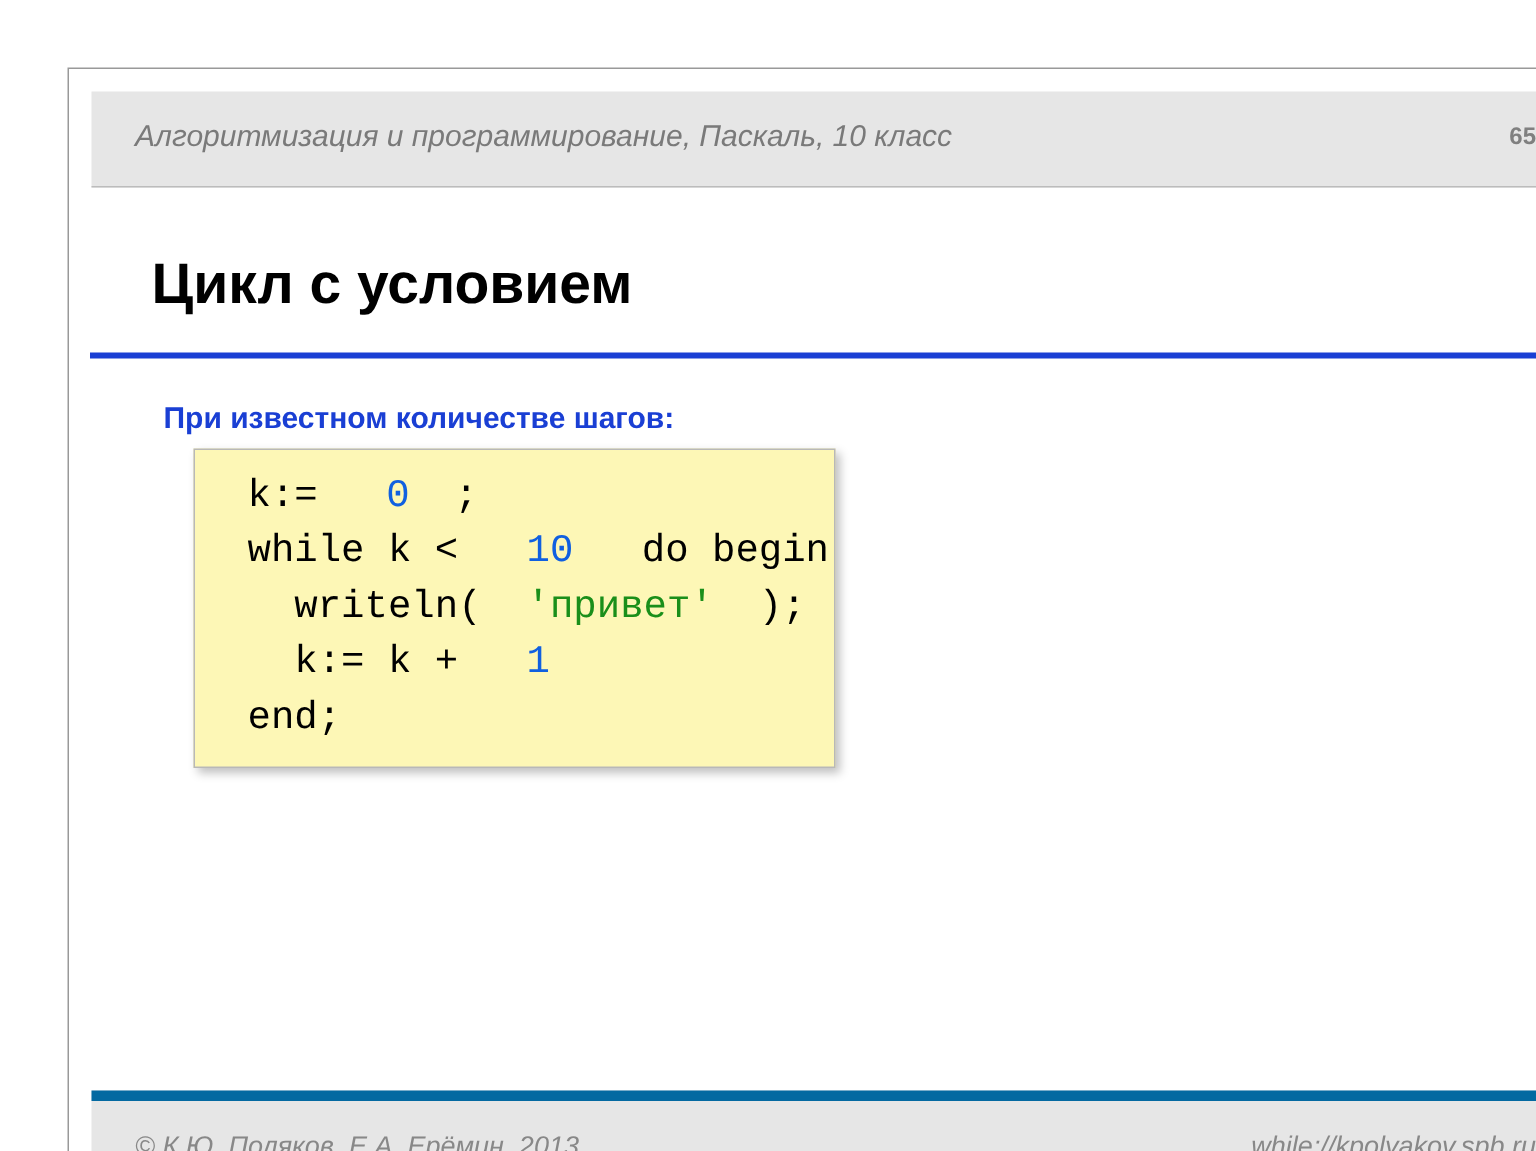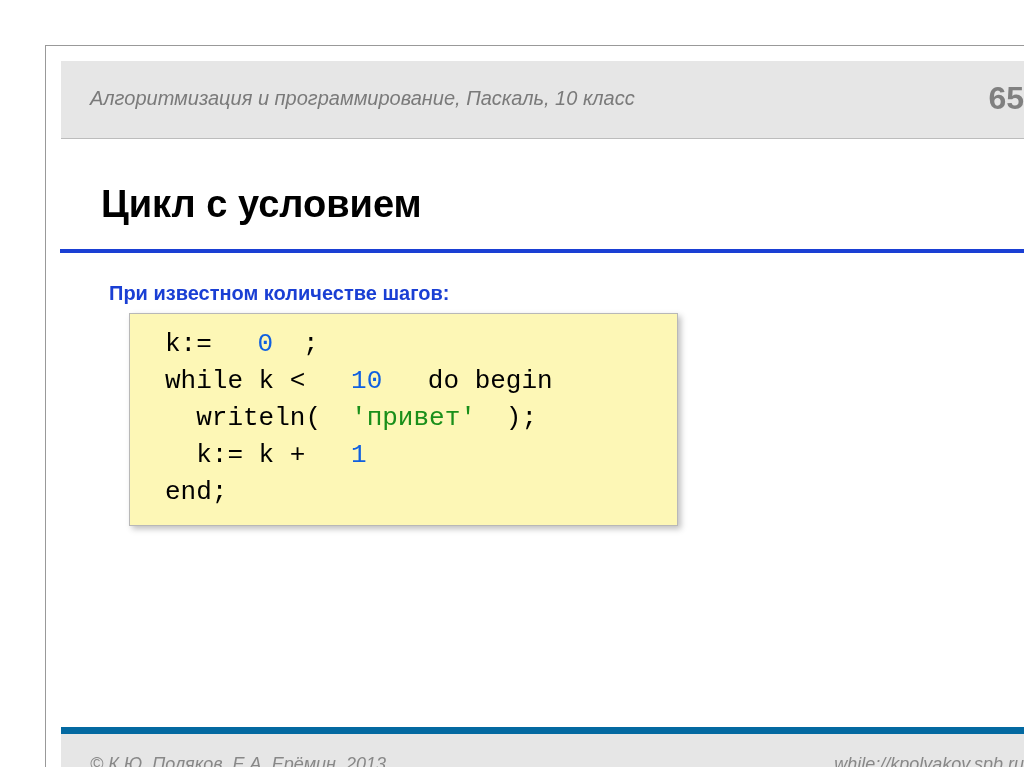--- a/index.html
+++ b/index.html
@@ -19,7 +19,7 @@
     color: #7a7a7a;
     font-size: 20px;
   }
-  .page-number { font-weight: bold; font-size: 32px; font-style: normal; color: #808080; }
+  .page-number { font-weight: bold; font-size: 16px; font-style: normal; color: #808080; }
   .title {
     font-size: 38px;
     font-weight: bold;

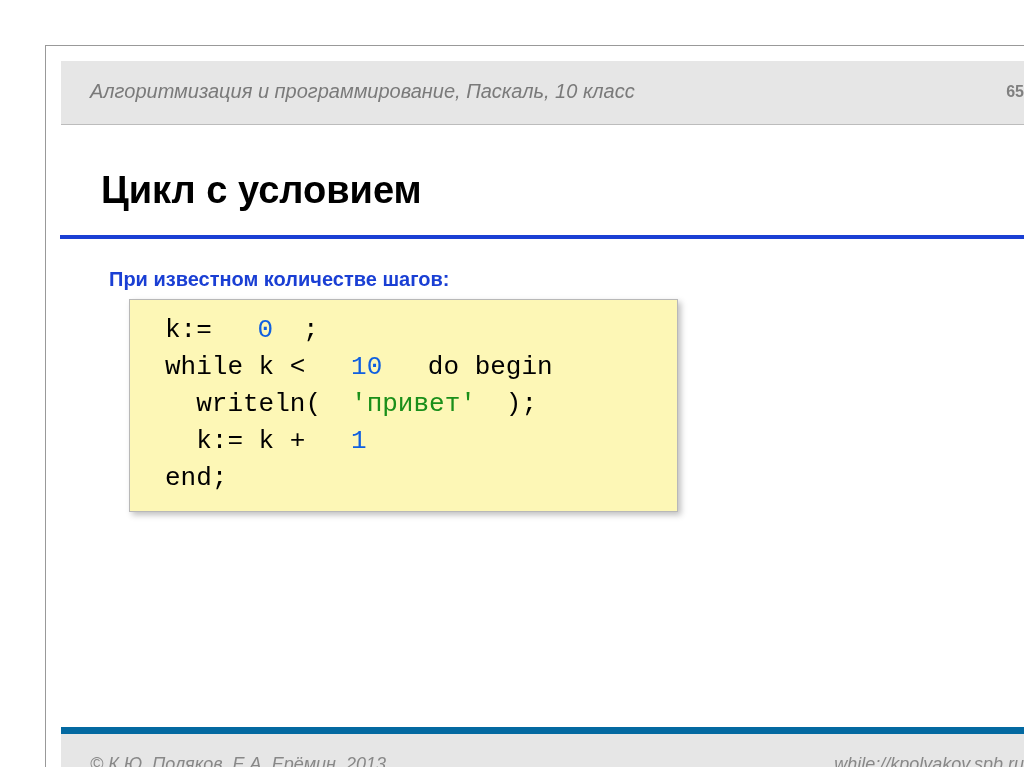--- a/index.html
+++ b/index.html
@@ -45,7 +45,7 @@
     box-shadow: 3px 3px 6px rgba(0,0,0,0.25);
     padding: 12px 20px 14px 20px;
     margin: 0 0 20px 20px;
-    width: 549px;
+    width: 428px;
     font-family: "Courier New", Courier, monospace;
     font-size: 26px;
     line-height: 1.42;

